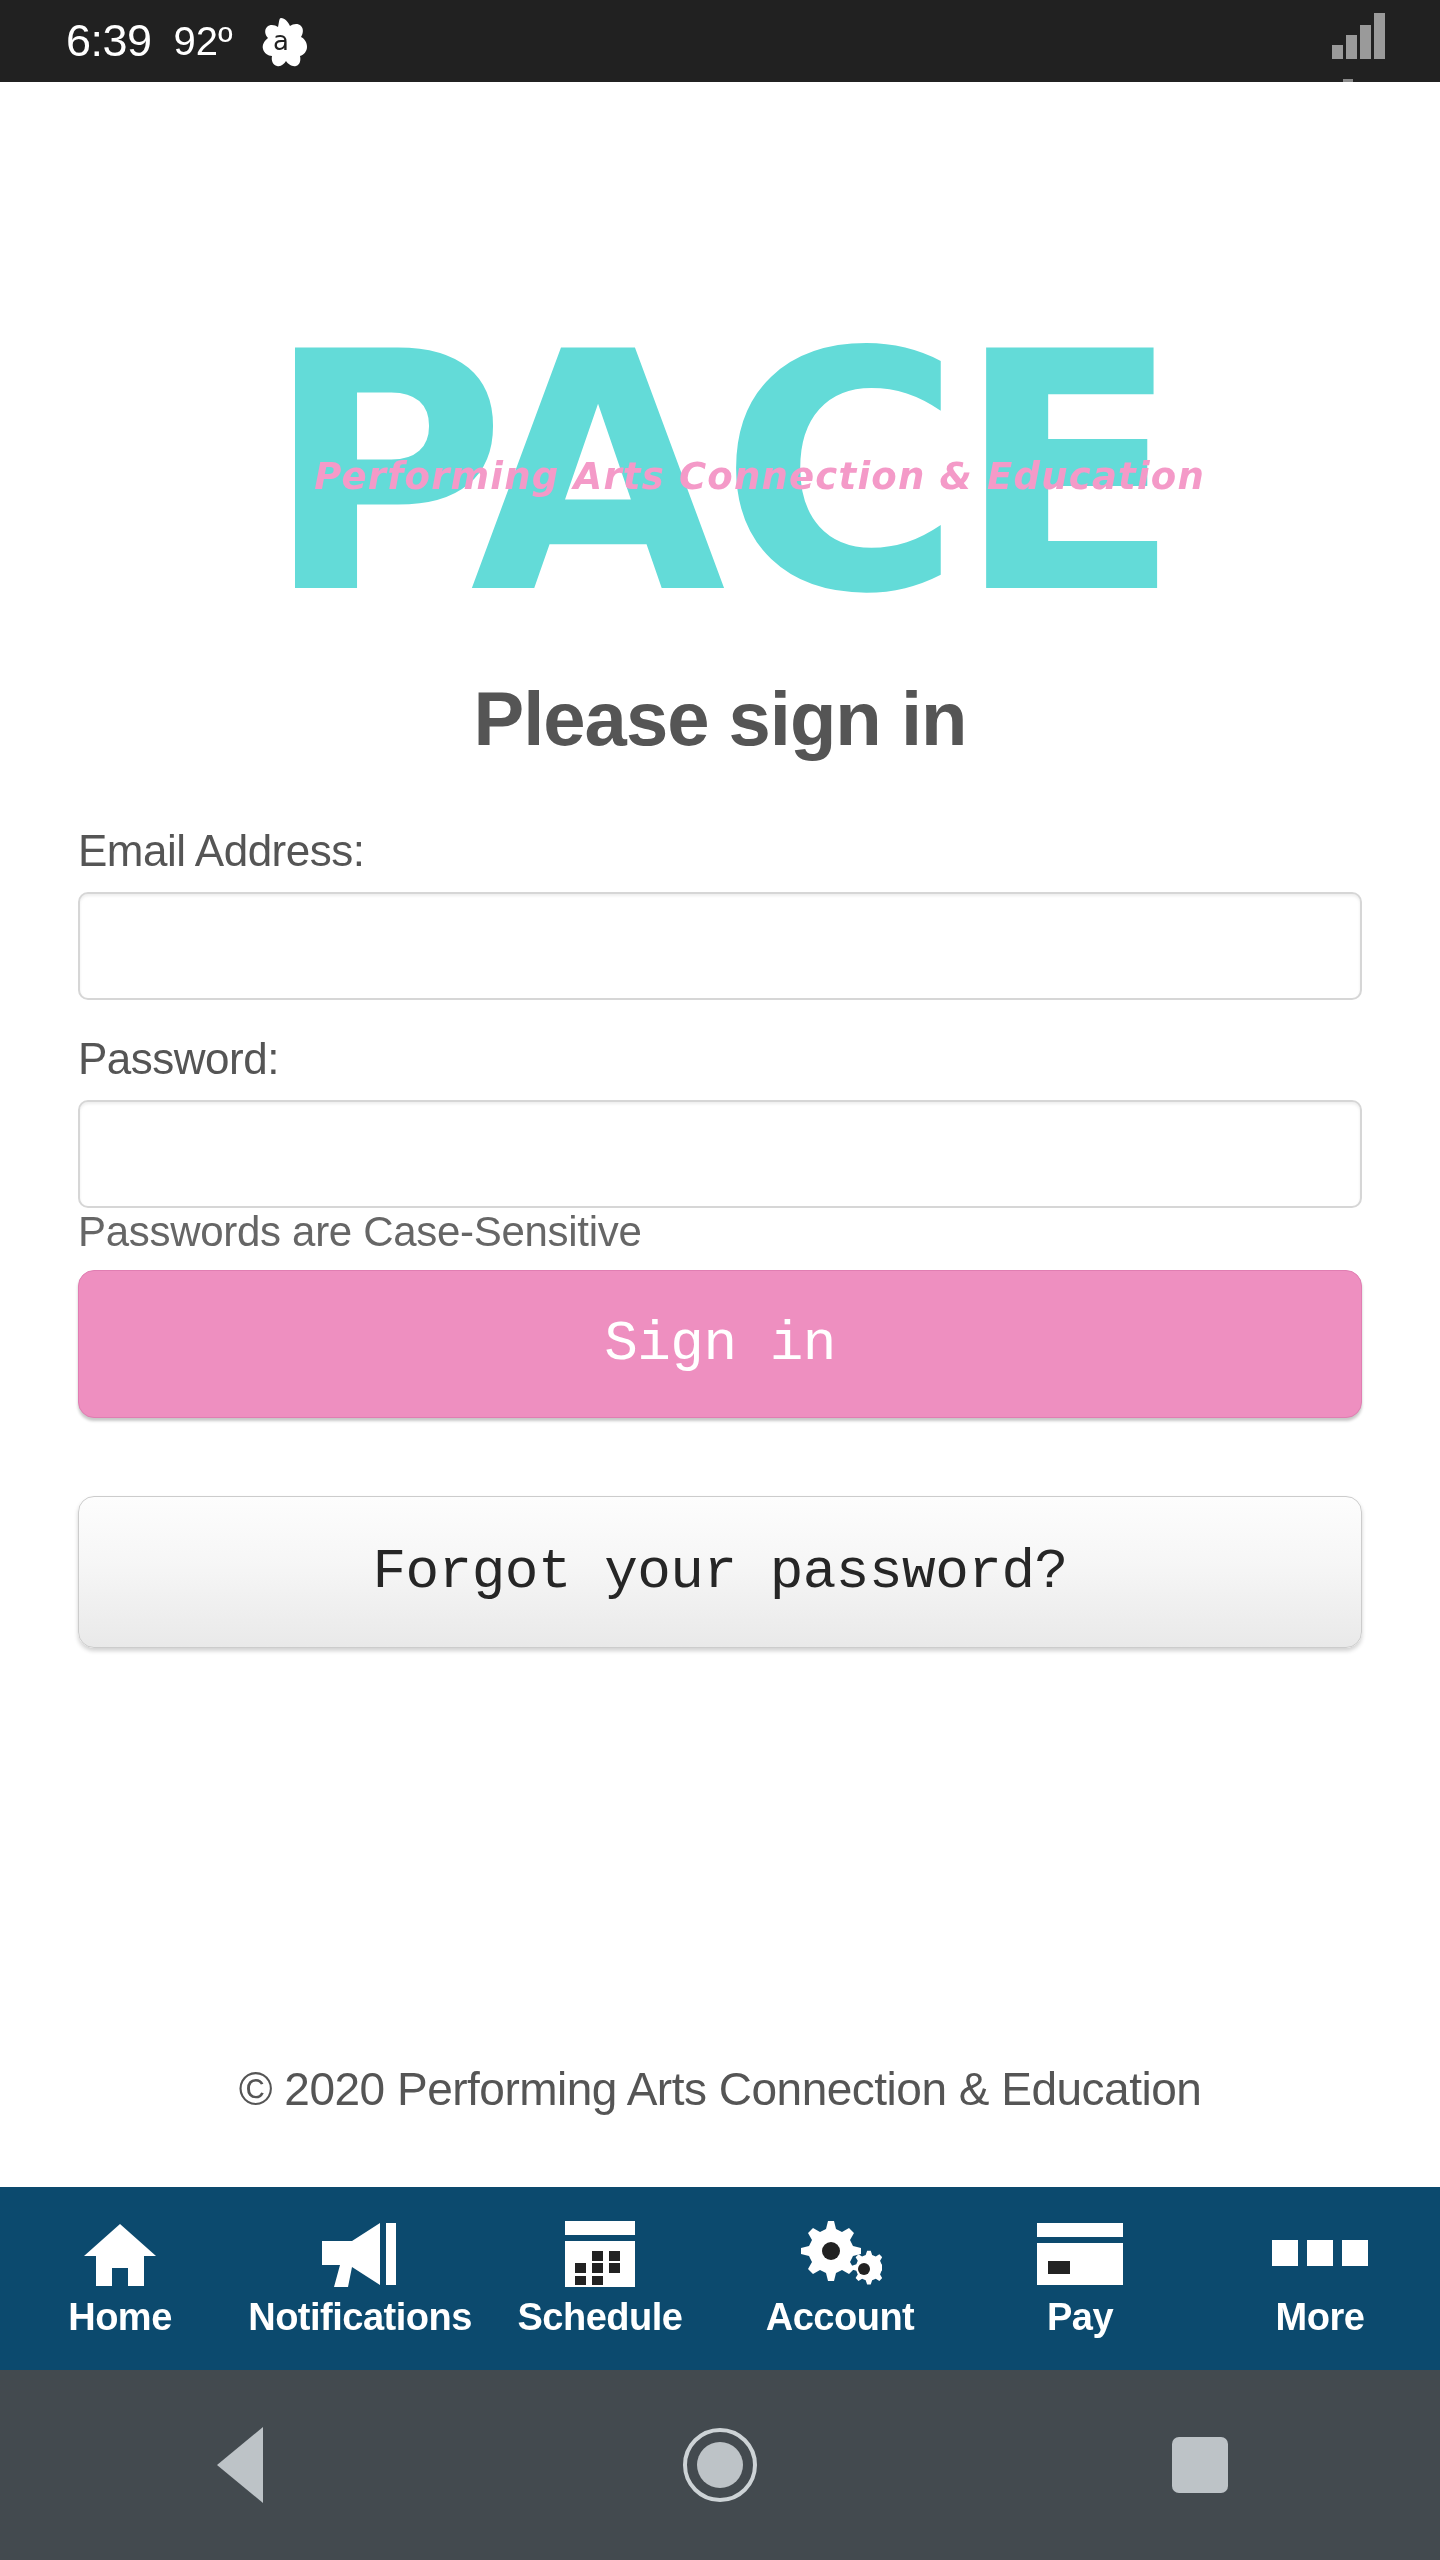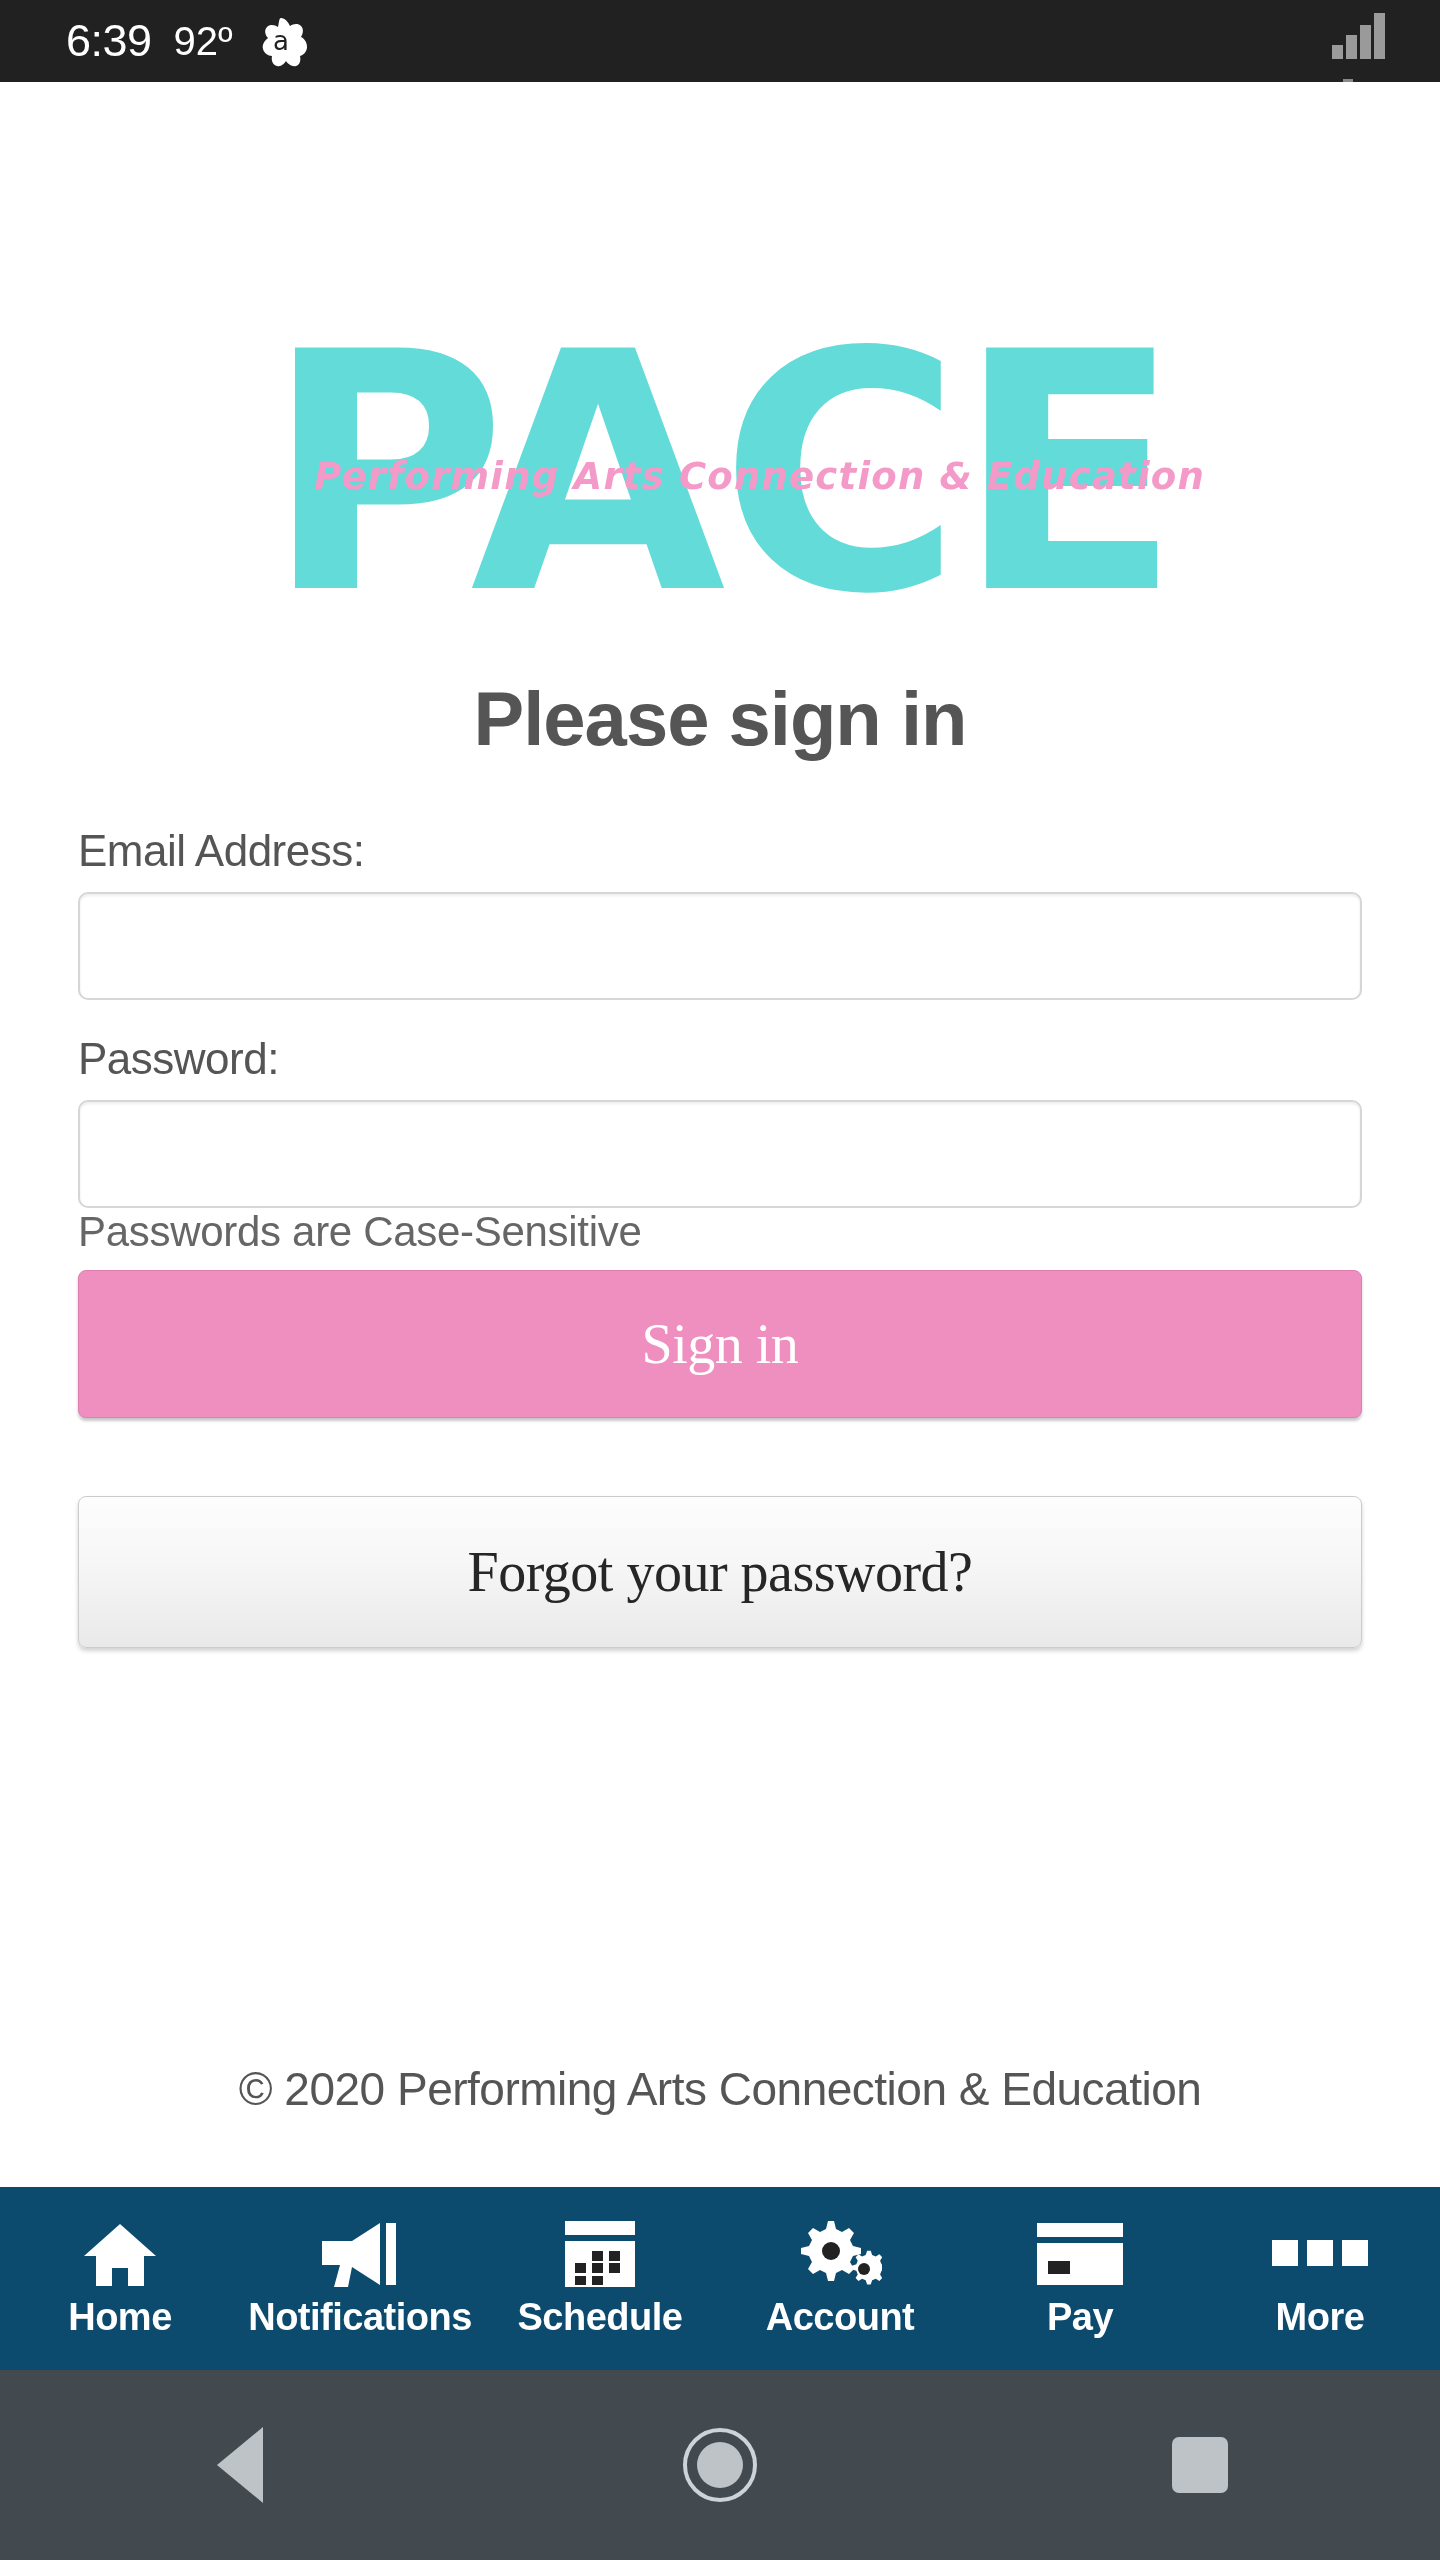--- a/index.html
+++ b/index.html
@@ -118,8 +118,8 @@
   .btn {
     display:block;
     width:100%;
-    border-radius:8px;
-    font-family:Liberation Serif, serif;
+    border-radius:16px;
+    font-family:Liberation Mono, monospace;
     cursor:pointer;
     text-align:center;
     letter-spacing:-0.5px;

